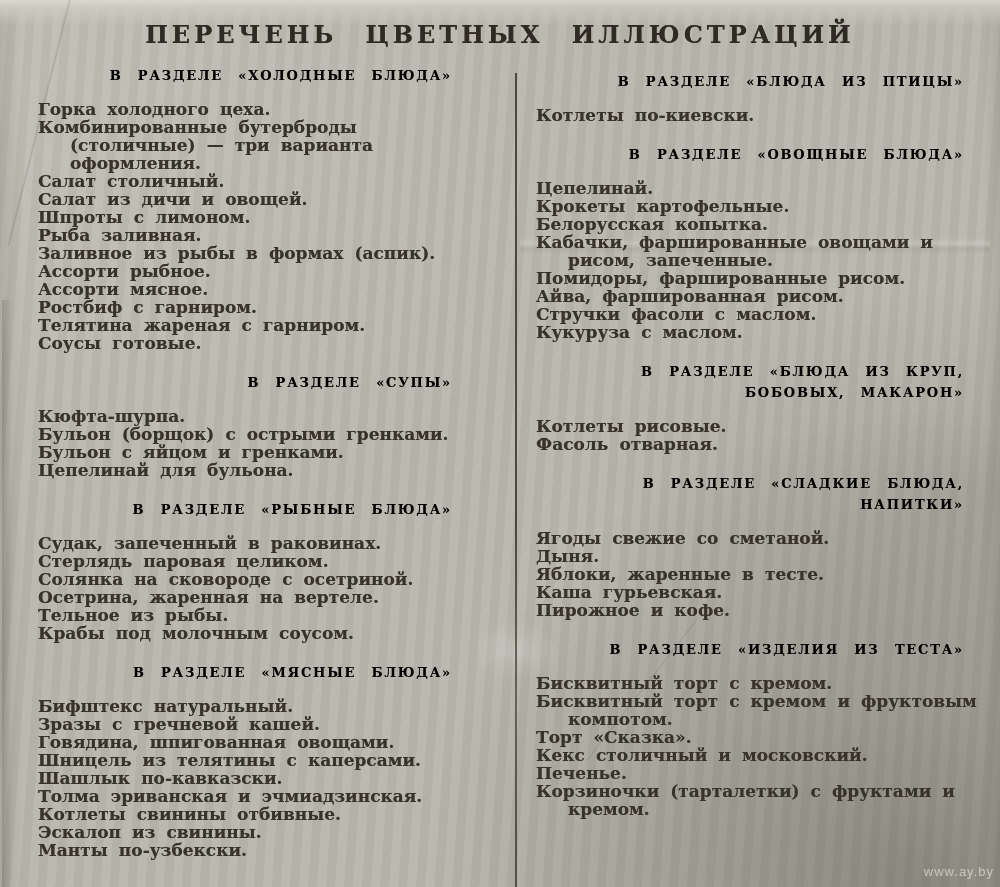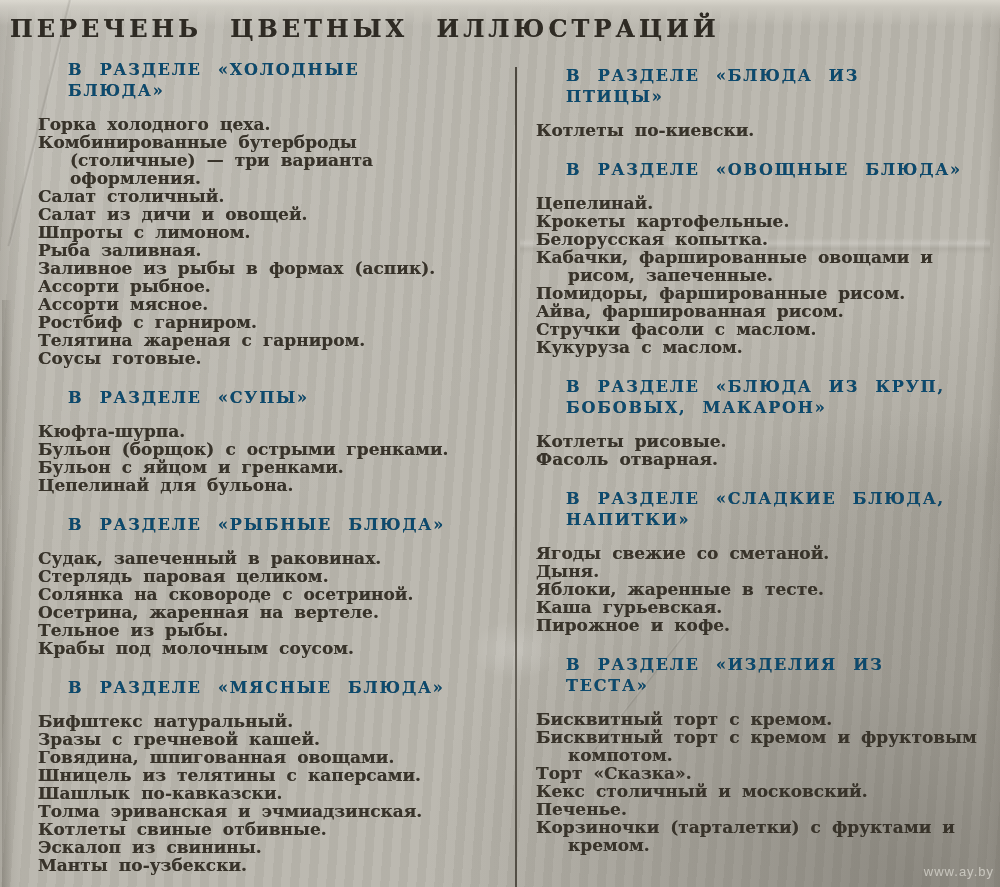--- a/index.html
+++ b/index.html
@@ -37,10 +37,12 @@
   .page{position:relative;width:100%;height:100%;padding:14px 10px 0 10px;}
 
   .title{
+    text-align:center;
     font-size:24px;
     font-weight:bold;
     letter-spacing:4px;
     word-spacing:16px;
+    margin-top:6px;
     color:#2f2b24;
     text-shadow:0 0 0.6px rgba(47,43,36,0.7);
   }

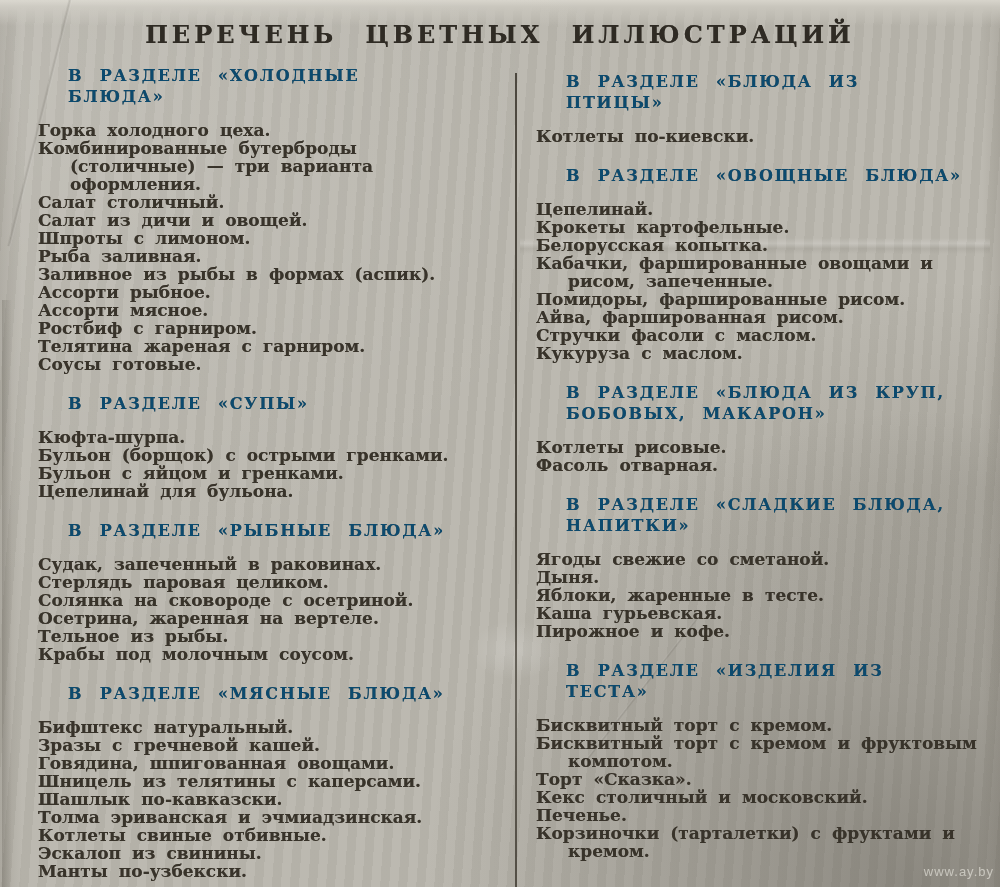--- a/index.html
+++ b/index.html
@@ -64,15 +64,15 @@
   .column.right{padding:6px 6px 0 26px;margin-left:10px;}
 
   .sec-heading{
-    text-align:left;
-    font-size:16px;
+    text-align:right;
+    font-size:13px;
     font-weight:bold;
     line-height:21px;
     letter-spacing:1.8px;
     word-spacing:9px;
     margin:20px 0 14px;
     padding:0 30px;
-    color:#0c4a6e;
+    color:#000000;
     text-shadow:0 0 0.5px rgba(51,47,39,0.6);
   }
   .sec-heading:first-child{margin-top:0;}

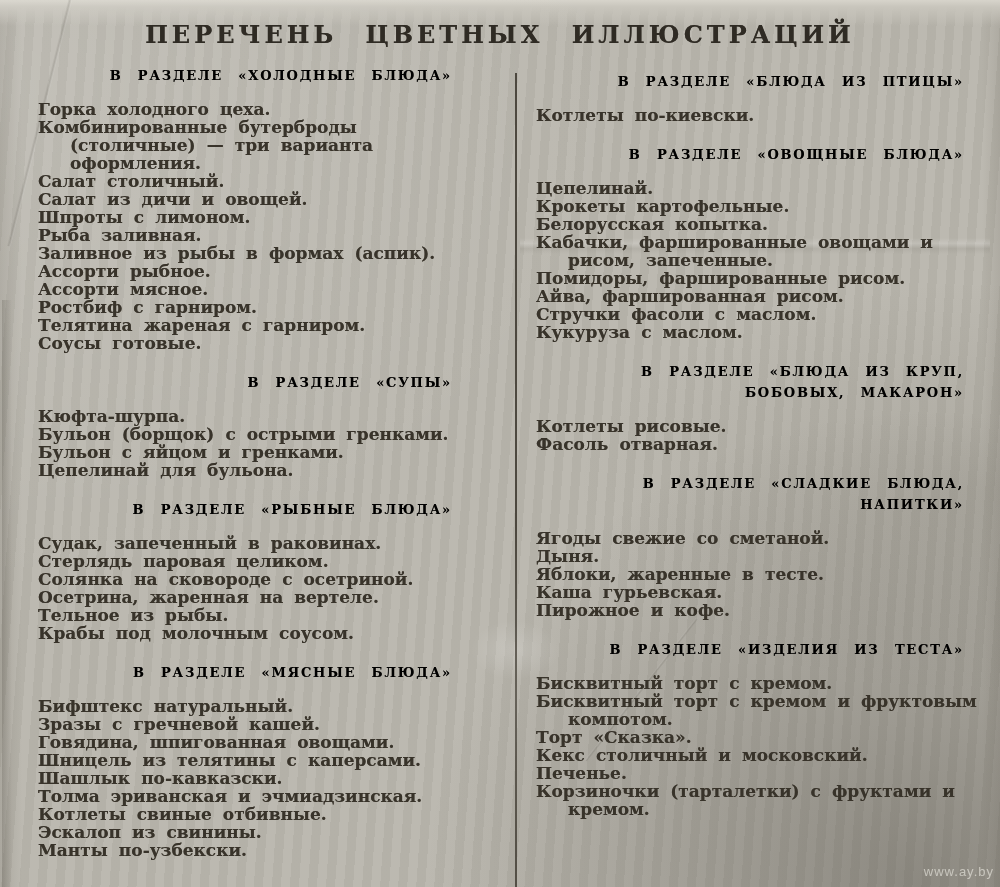--- a/index.html
+++ b/index.html
@@ -144,7 +144,7 @@
         <p class="item">Шницель из телятины с каперсами.</p>
         <p class="item">Шашлык по-кавказски.</p>
         <p class="item">Толма эриванская и эчмиадзинская.</p>
-        <p class="item">Котлеты свиные отбивные.</p>
+        <p class="item">Котлеты свинины отбивные.</p>
         <p class="item">Эскалоп из свинины.</p>
         <p class="item">Манты по-узбекски.</p>
       </div>

